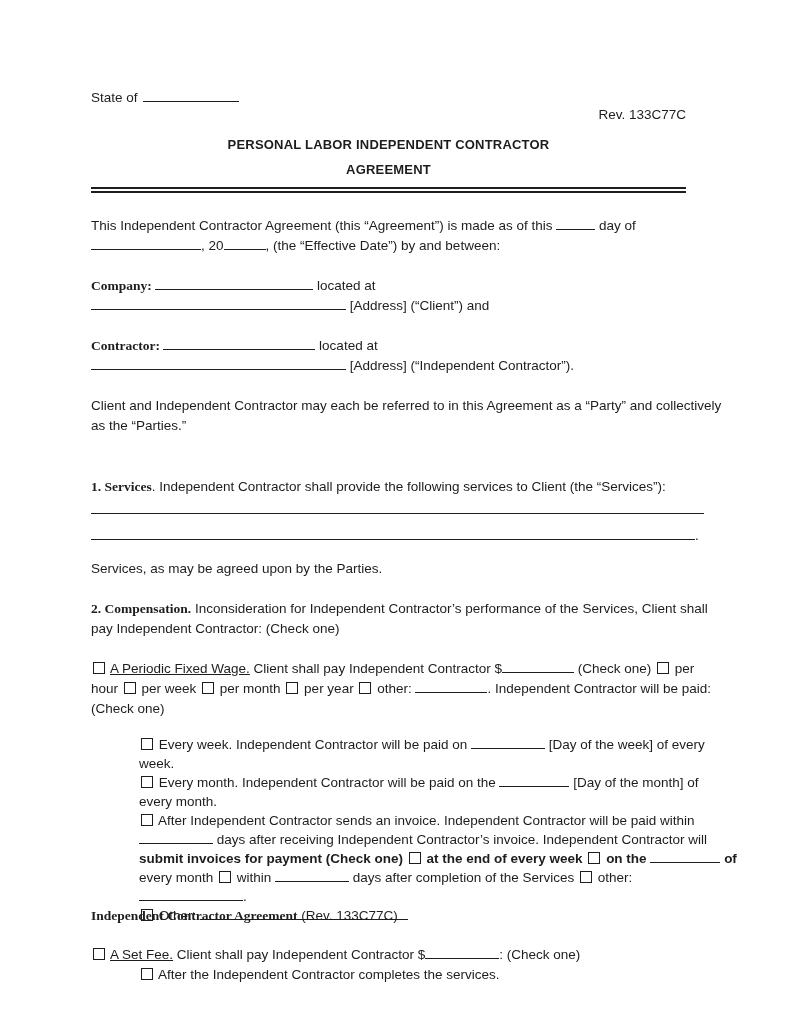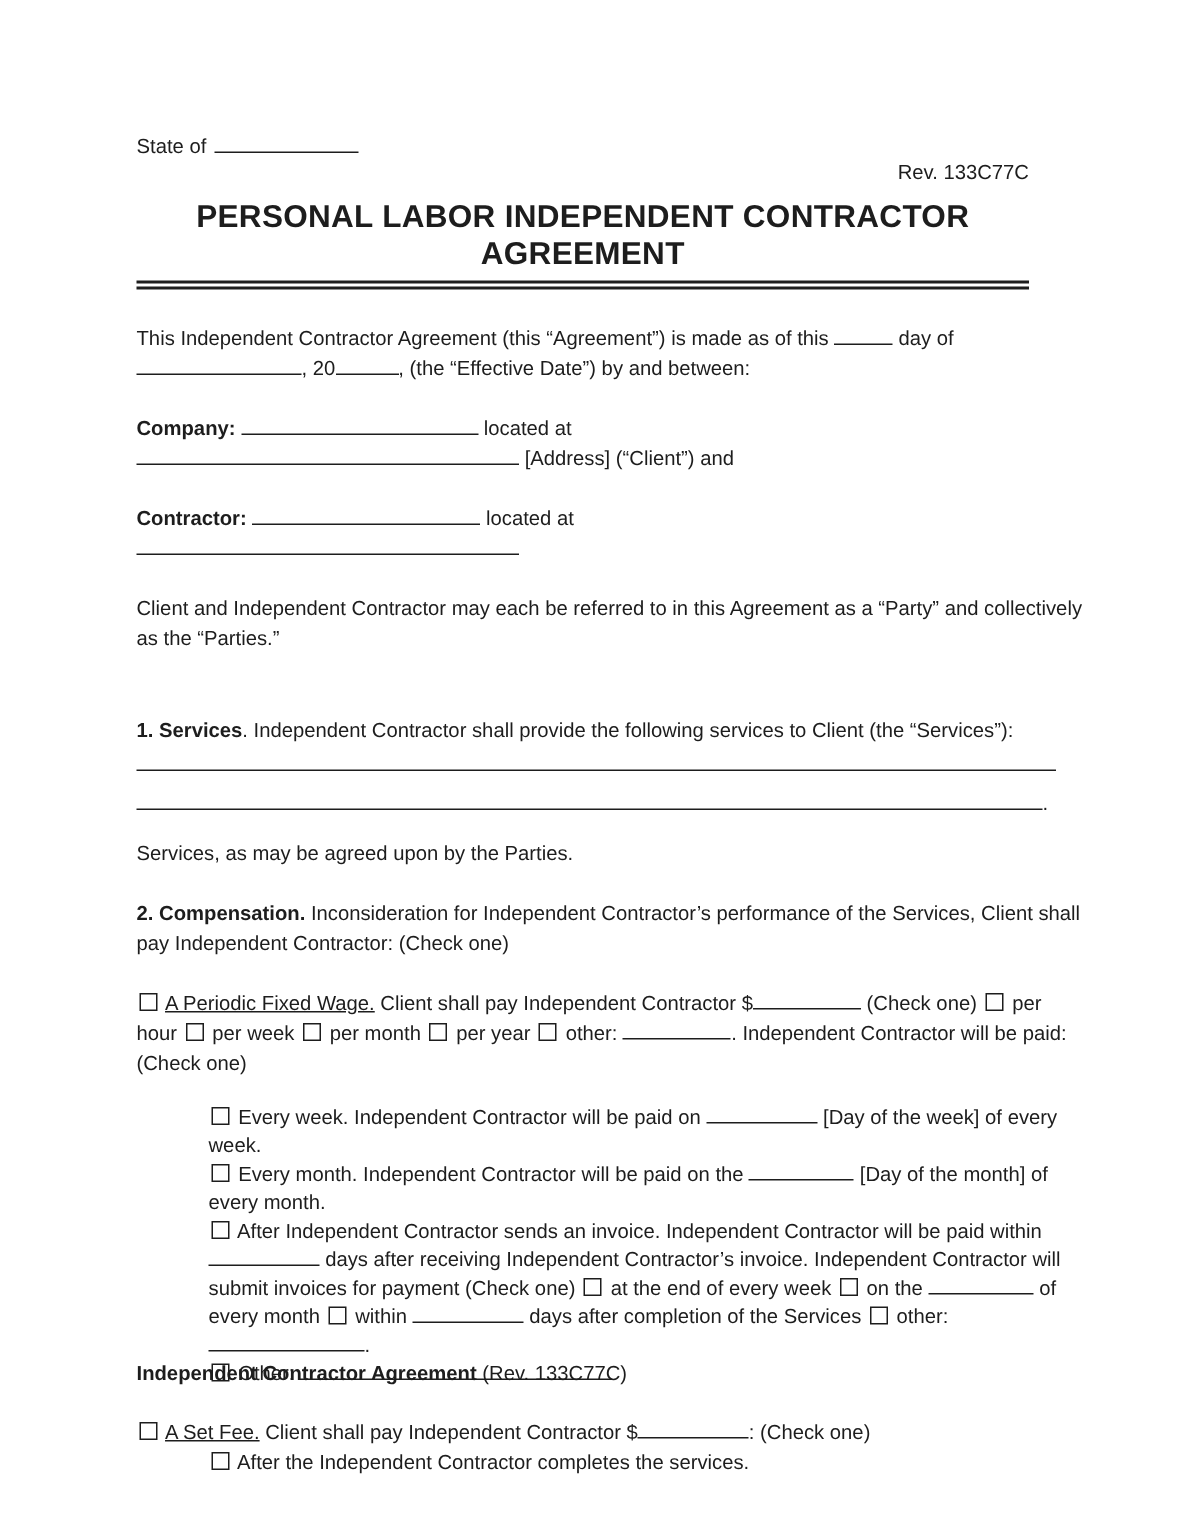--- a/index.html
+++ b/index.html
@@ -25,7 +25,7 @@
   .doc-title { margin-top: 9px; }
   .title-line {
     text-align: center; font-weight: bold;
-    font-size: 21px; line-height: 25px;
+    font-size: 13px; line-height: 25px;
     letter-spacing: 0.2px;
   }
   .double-rule {

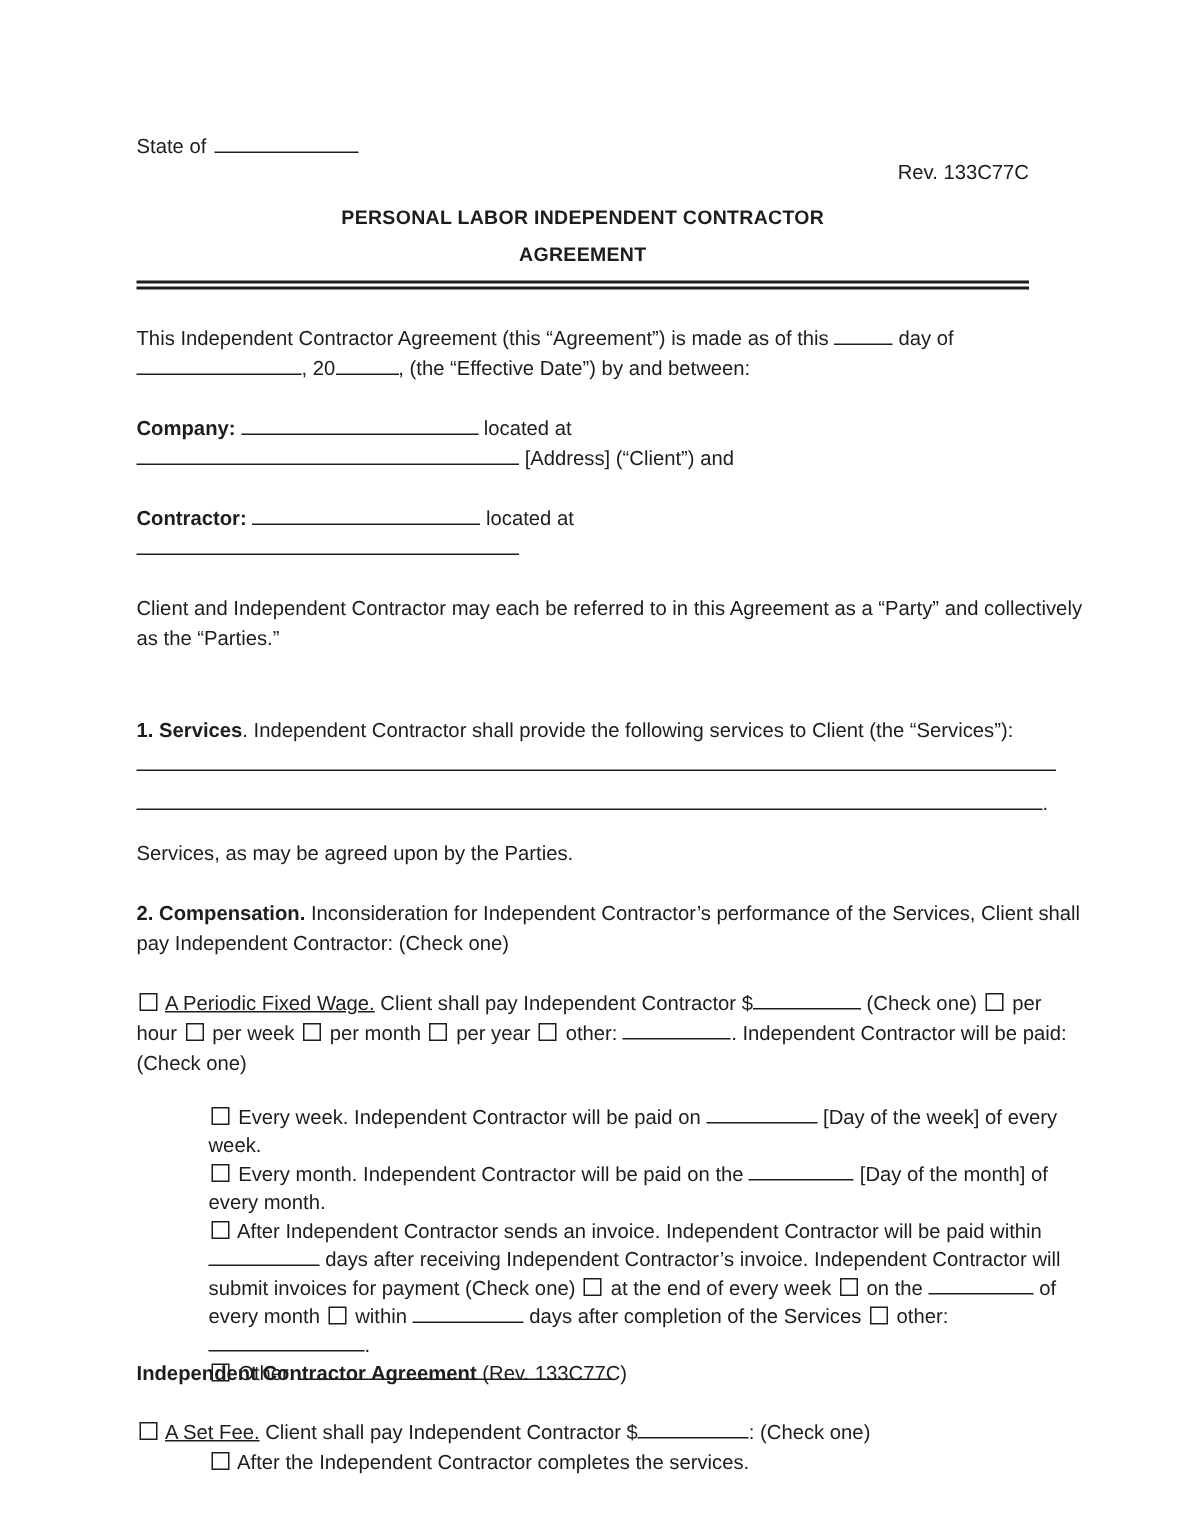--- a/index.html
+++ b/index.html
@@ -37,7 +37,7 @@
   .block { margin-bottom: 20px; }
   .line { line-height: 20px; min-height: 20px; white-space: nowrap; }
   .tx { }
-  .b { font-weight: bold; }
+  .b { font-weight: bold; font-family: Liberation Serif, serif; }
   .u { text-decoration: underline; }
   .blank {
     display: inline-block;

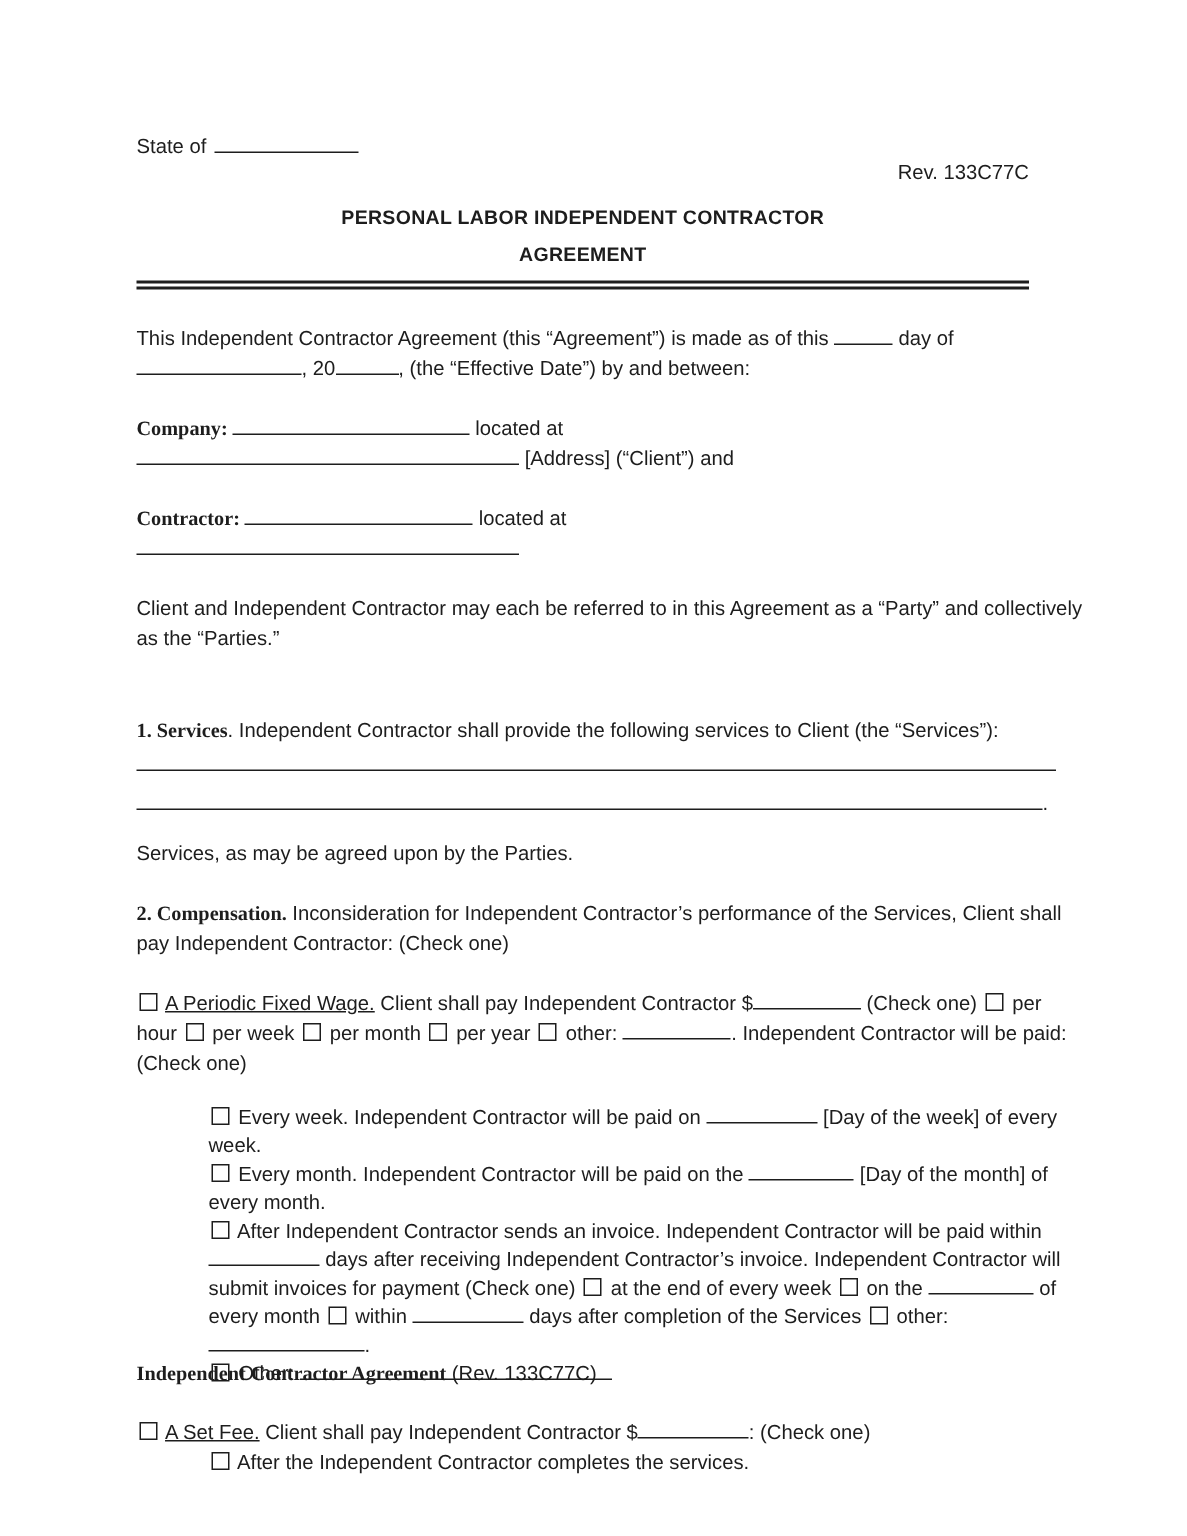--- a/index.html
+++ b/index.html
@@ -90,7 +90,7 @@
       </div>
       <div class="block">
         <div class="line"><span class="tx b">Contractor: </span><span class="blank" style="width: 152px;"></span><span class="tx"> located at</span></div>
-        <div class="line"><span class="blank" style="width: 255px;"></span></div>
+        <div class="line"><span class="blank" style="width: 255px;"></span><span class="tx"> [Address] (“Independent Contractor”).</span></div>
       </div>
       <div class="block">
         <div class="line"><span class="tx">Client and Independent Contractor may each be referred to in this Agreement as a “Party” and collectively</span></div>

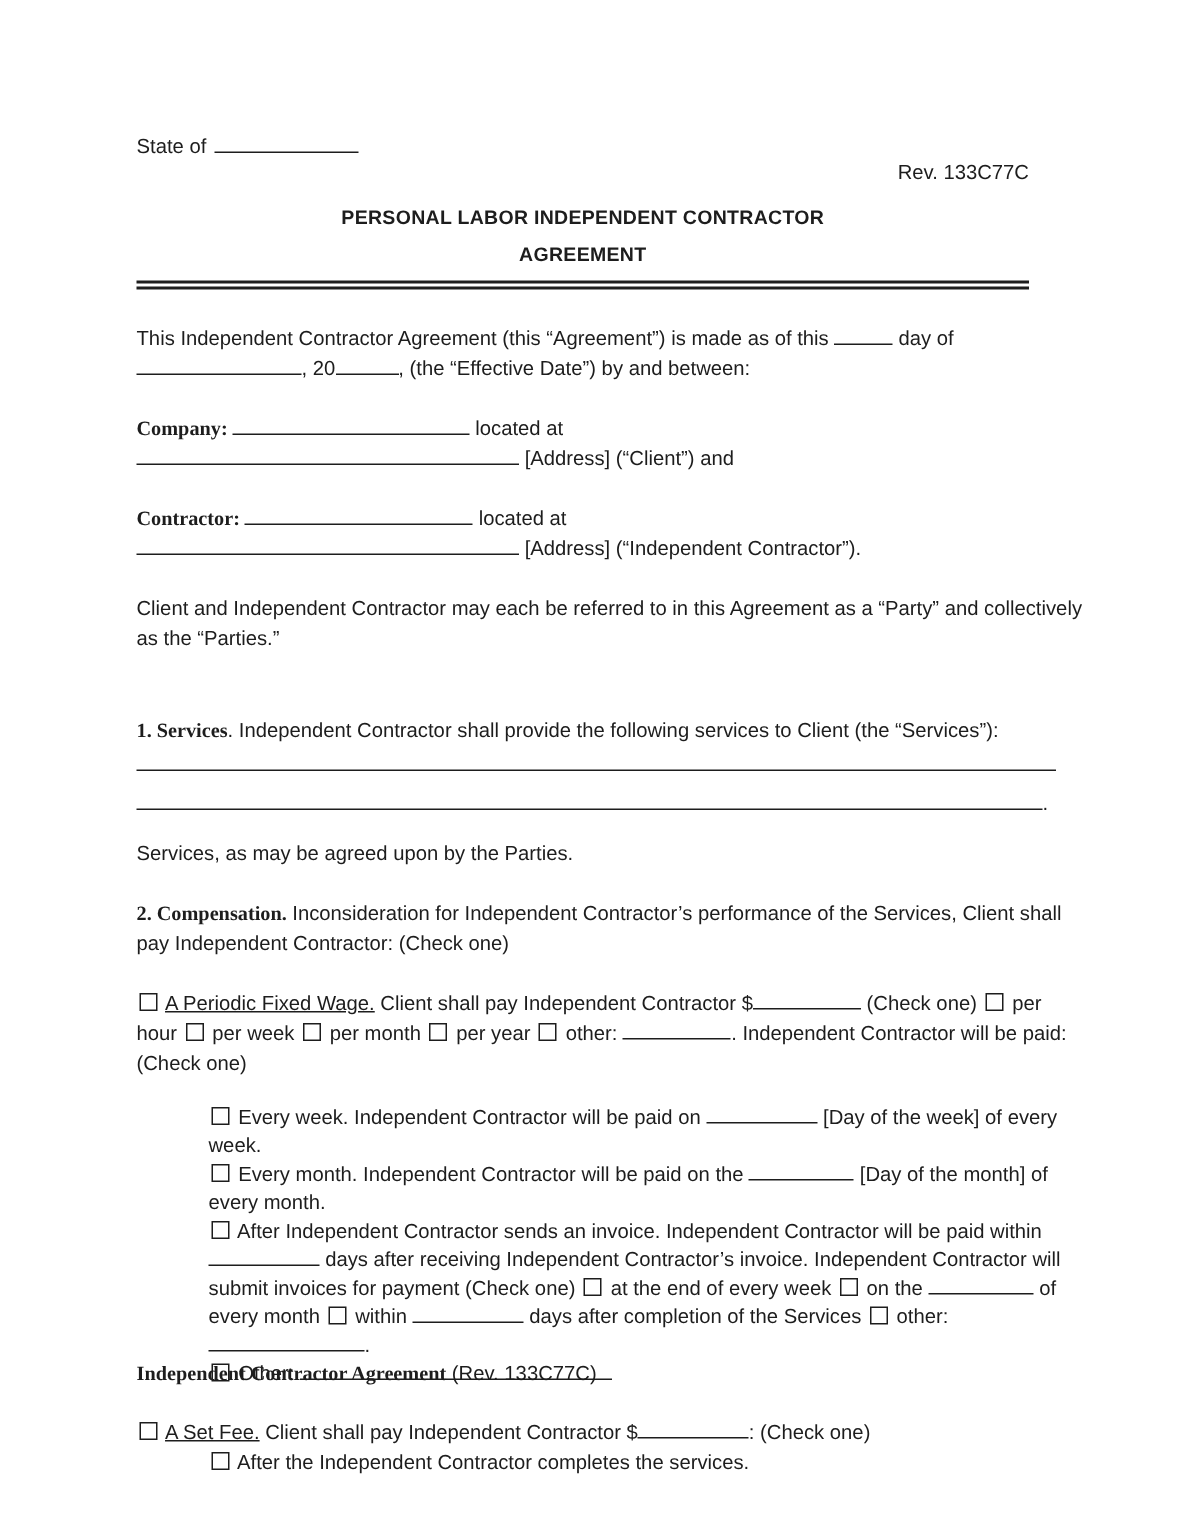--- a/index.html
+++ b/index.html
@@ -120,7 +120,7 @@
         <div class="line" style="padding-left: 48px; line-height: 19px; min-height: 19px;"><span class="tx">every month.</span></div>
         <div class="line" style="padding-left: 48px; line-height: 19px; min-height: 19px;"><span class="cb"></span><span class="tx"> After Independent Contractor sends an invoice. Independent Contractor will be paid within</span></div>
         <div class="line" style="padding-left: 48px; line-height: 19px; min-height: 19px;"><span class="blank" style="width: 74px;"></span><span class="tx"> days after receiving Independent Contractor’s invoice. Independent Contractor will</span></div>
-        <div class="line" style="padding-left: 48px; line-height: 19px; min-height: 19px;"><span class="tx">submit invoices for payment (Check one) </span><span class="cb"></span><span class="tx"> at the end of every week </span><span class="cb"></span><span class="tx"> on the </span><span class="blank" style="width: 70px;"></span><span class="tx"> of</span></div>
+        <div class="line" style="padding-left: 48px; line-height: 19px; min-height: 19px; font-weight: bold;"><span class="tx">submit invoices for payment (Check one) </span><span class="cb"></span><span class="tx"> at the end of every week </span><span class="cb"></span><span class="tx"> on the </span><span class="blank" style="width: 70px;"></span><span class="tx"> of</span></div>
         <div class="line" style="padding-left: 48px; line-height: 19px; min-height: 19px;"><span class="tx">every month </span><span class="cb"></span><span class="tx"> within </span><span class="blank" style="width: 74px;"></span><span class="tx"> days after completion of the Services </span><span class="cb"></span><span class="tx"> other:</span></div>
         <div class="line" style="padding-left: 48px; line-height: 19px; min-height: 19px;"><span class="blank" style="width: 104px;"></span><span class="tx">.</span></div>
         <div class="line" style="padding-left: 48px; line-height: 19px; min-height: 19px;"><span class="cb"></span><span class="tx"> Other: </span><span class="blank" style="width: 208px;"></span></div>

